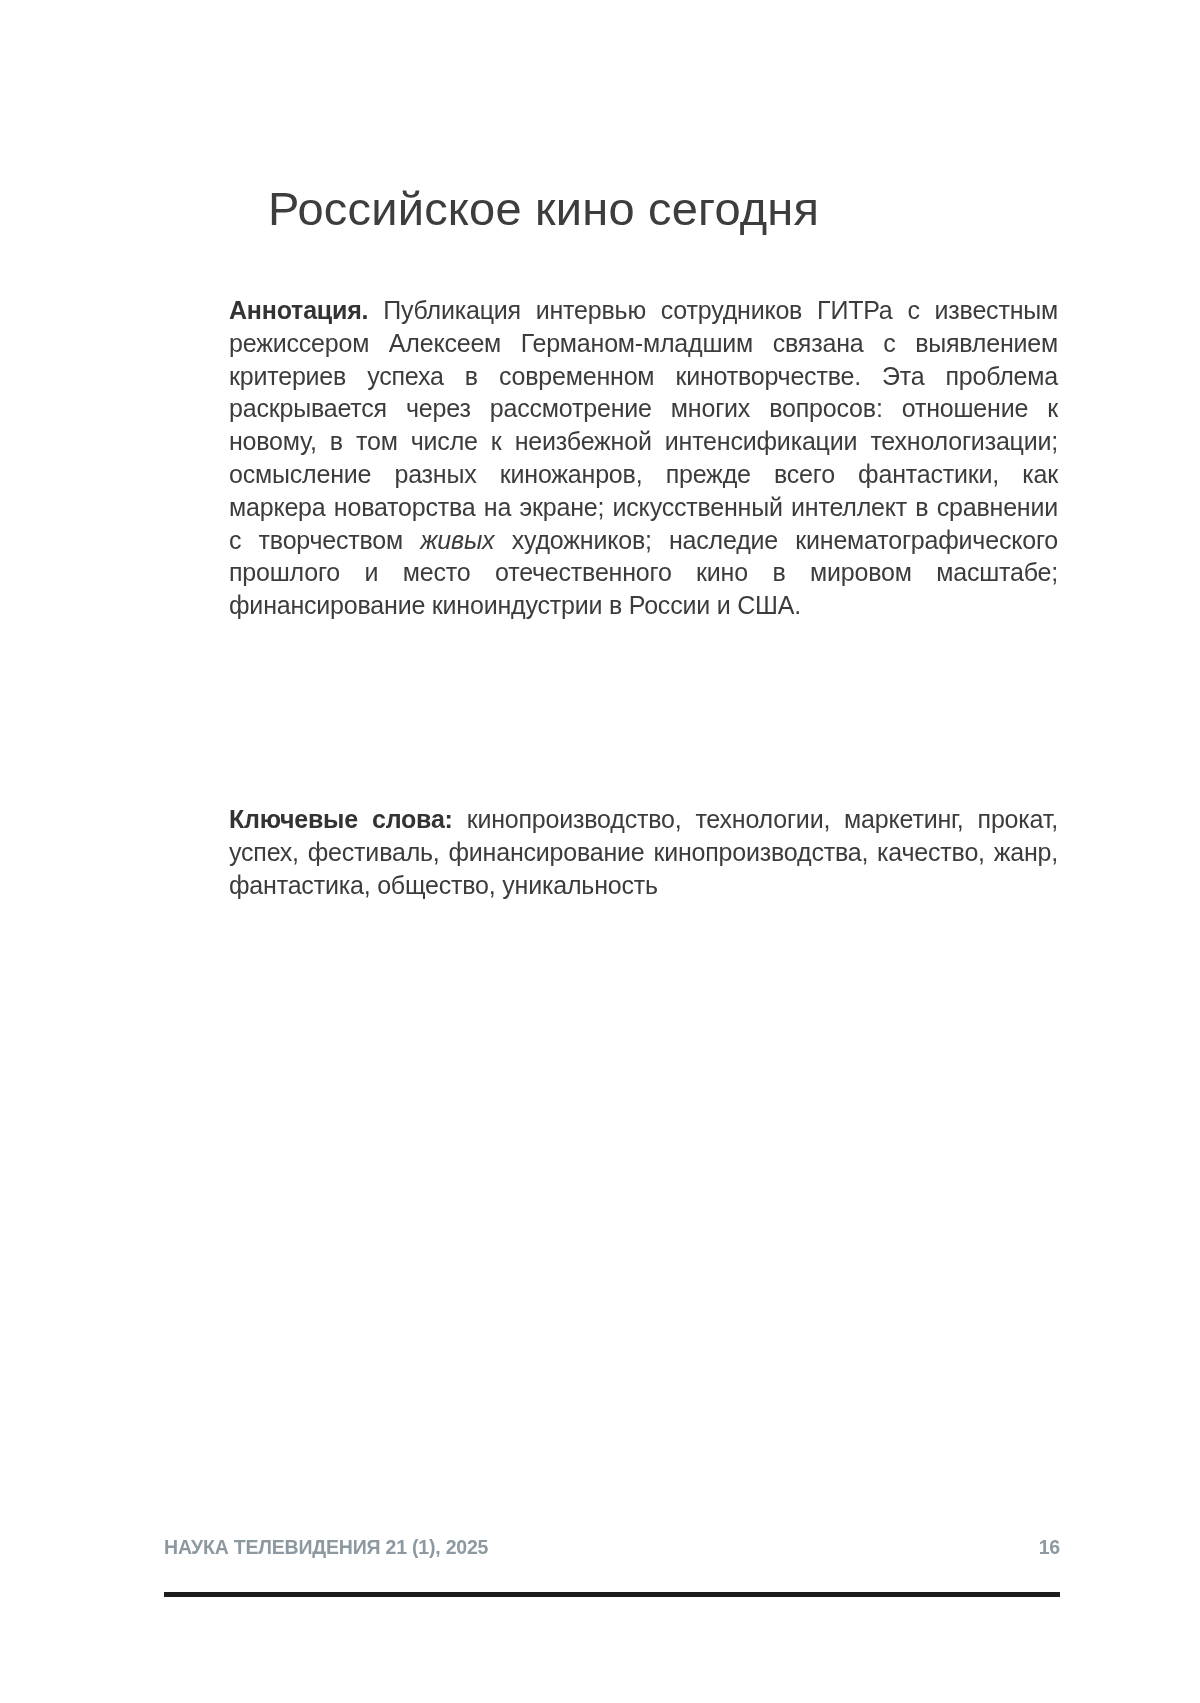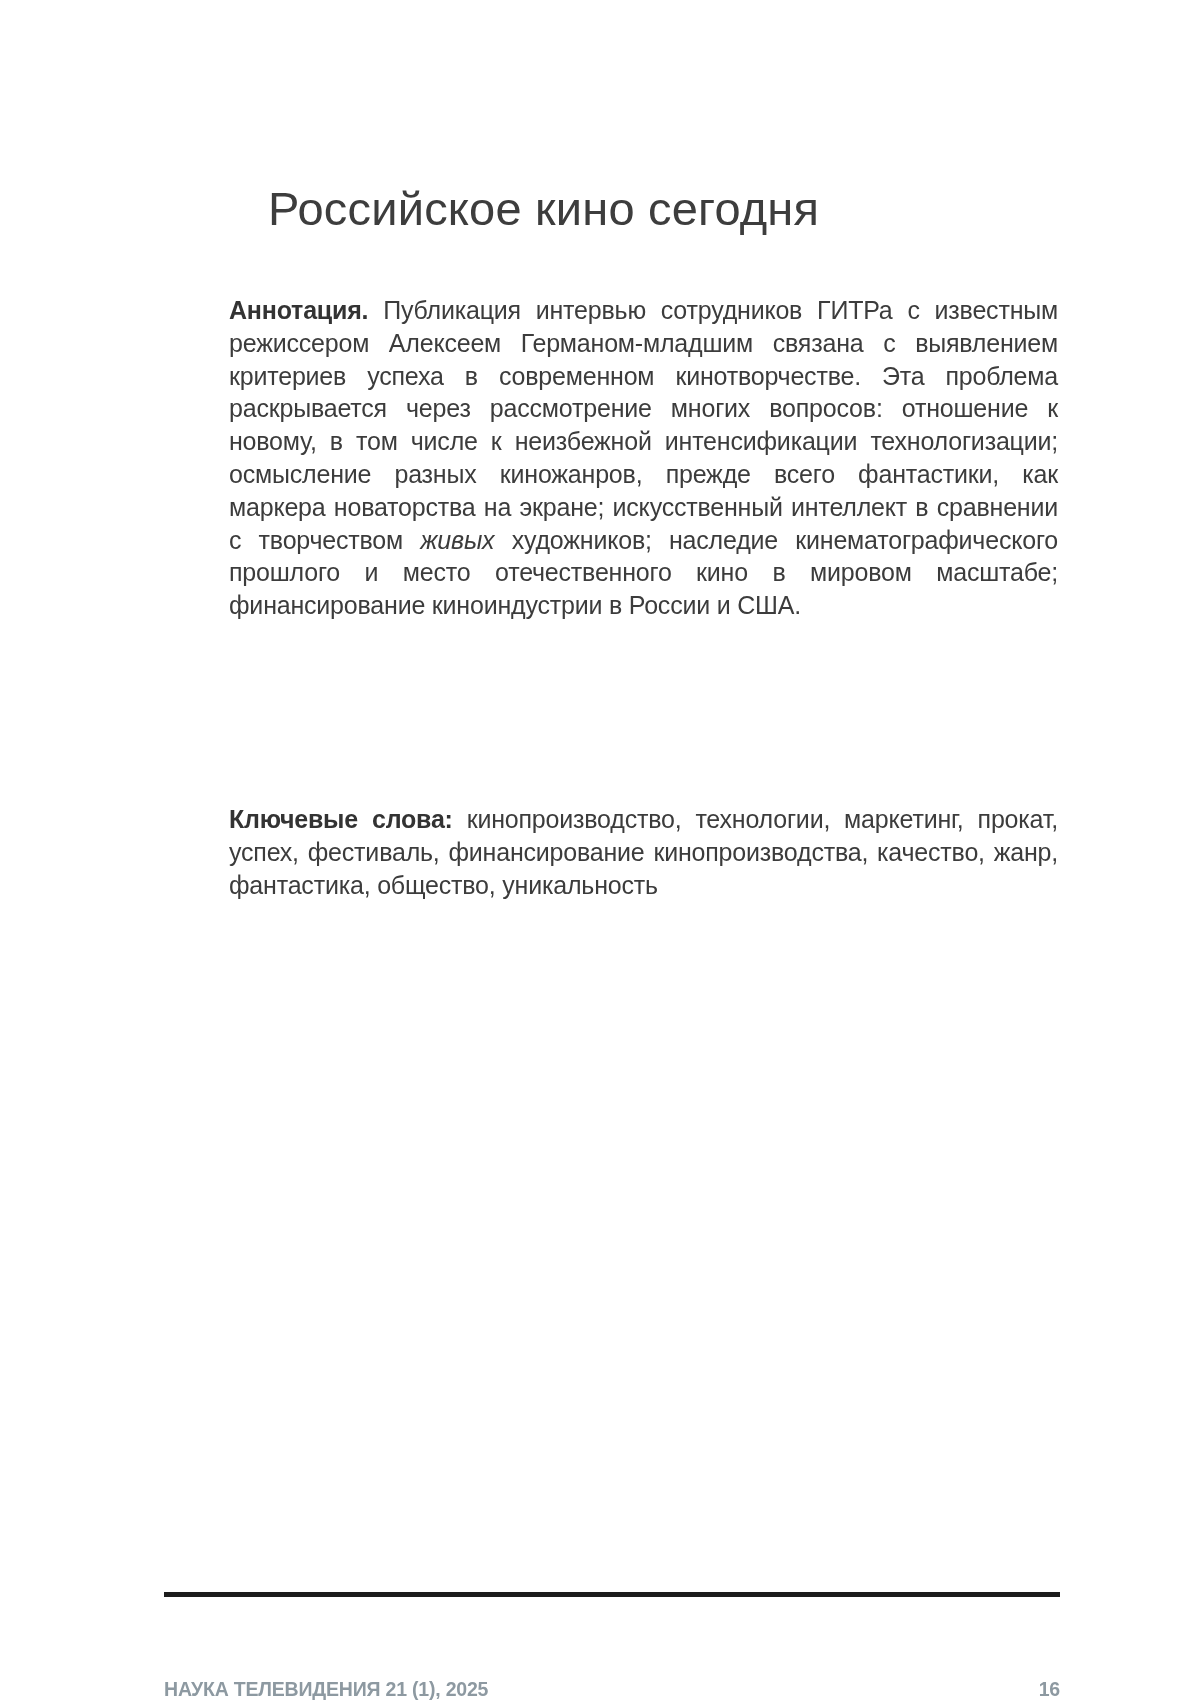--- a/index.html
+++ b/index.html
@@ -54,7 +54,7 @@
   .footer-row {
     position: absolute;
     left: 164px;
-    top: 1678px;
+    top: 1536px;
     width: 896px;
     display: flex;
     justify-content: space-between;

